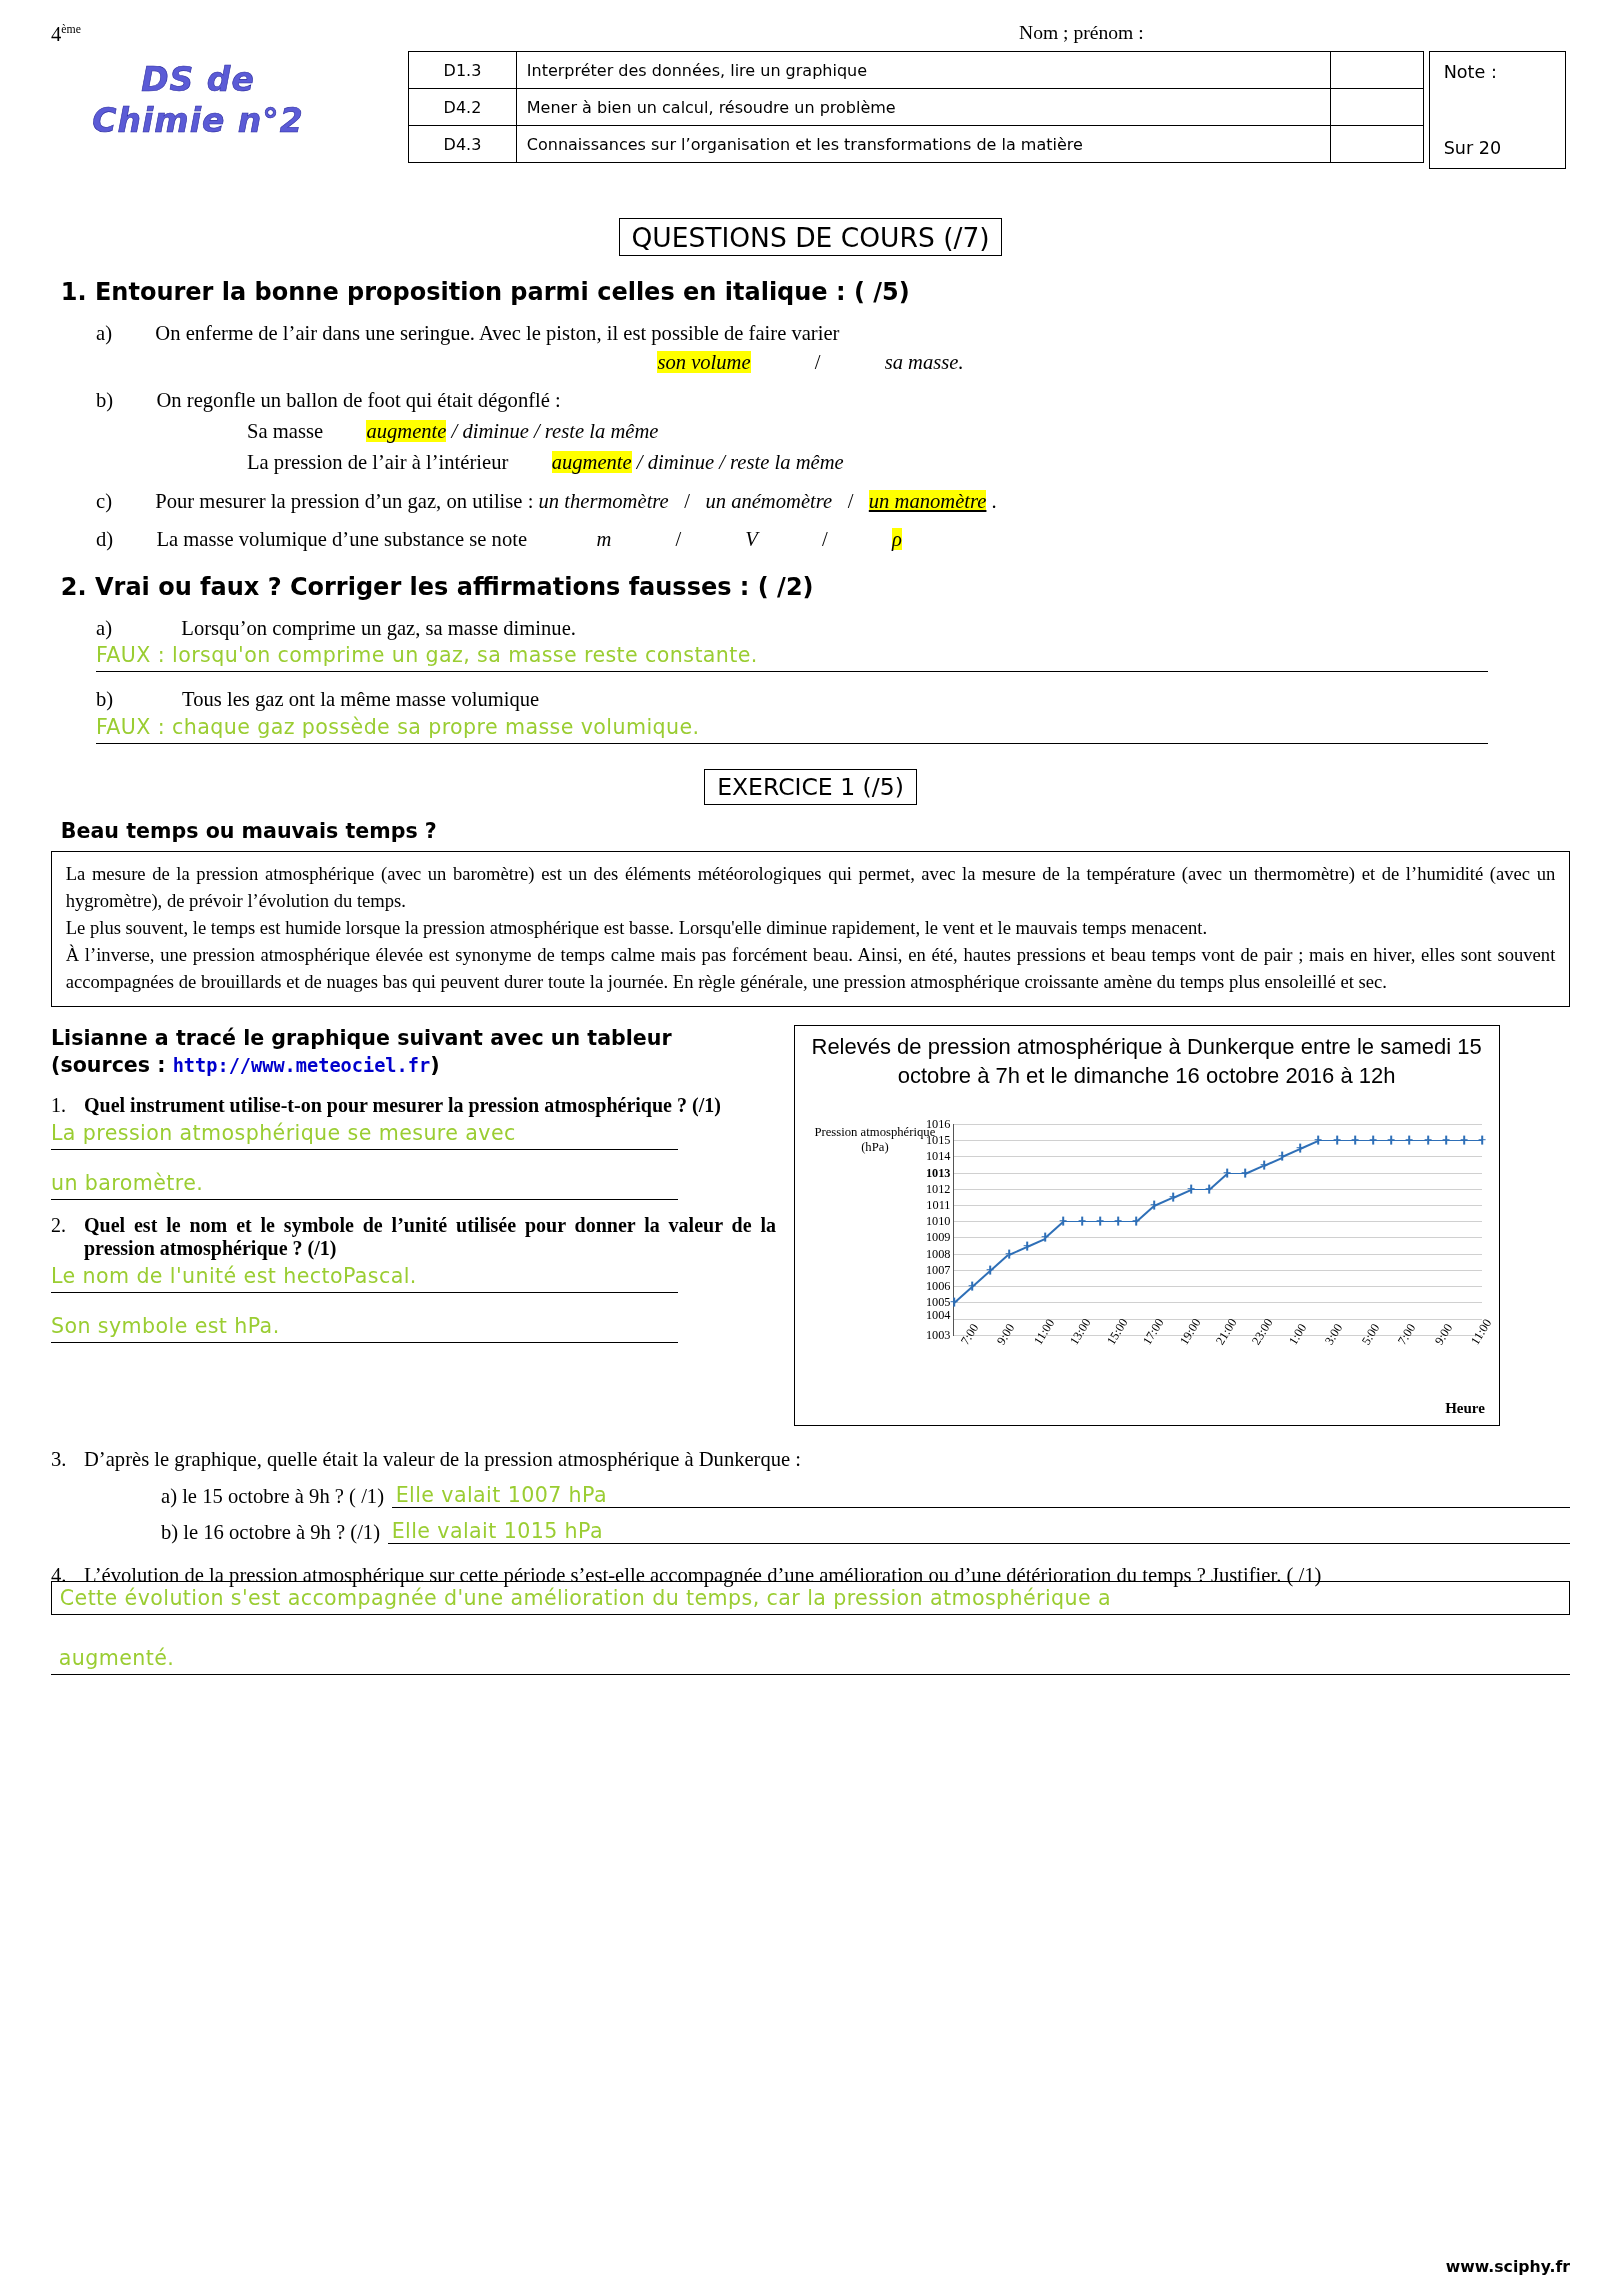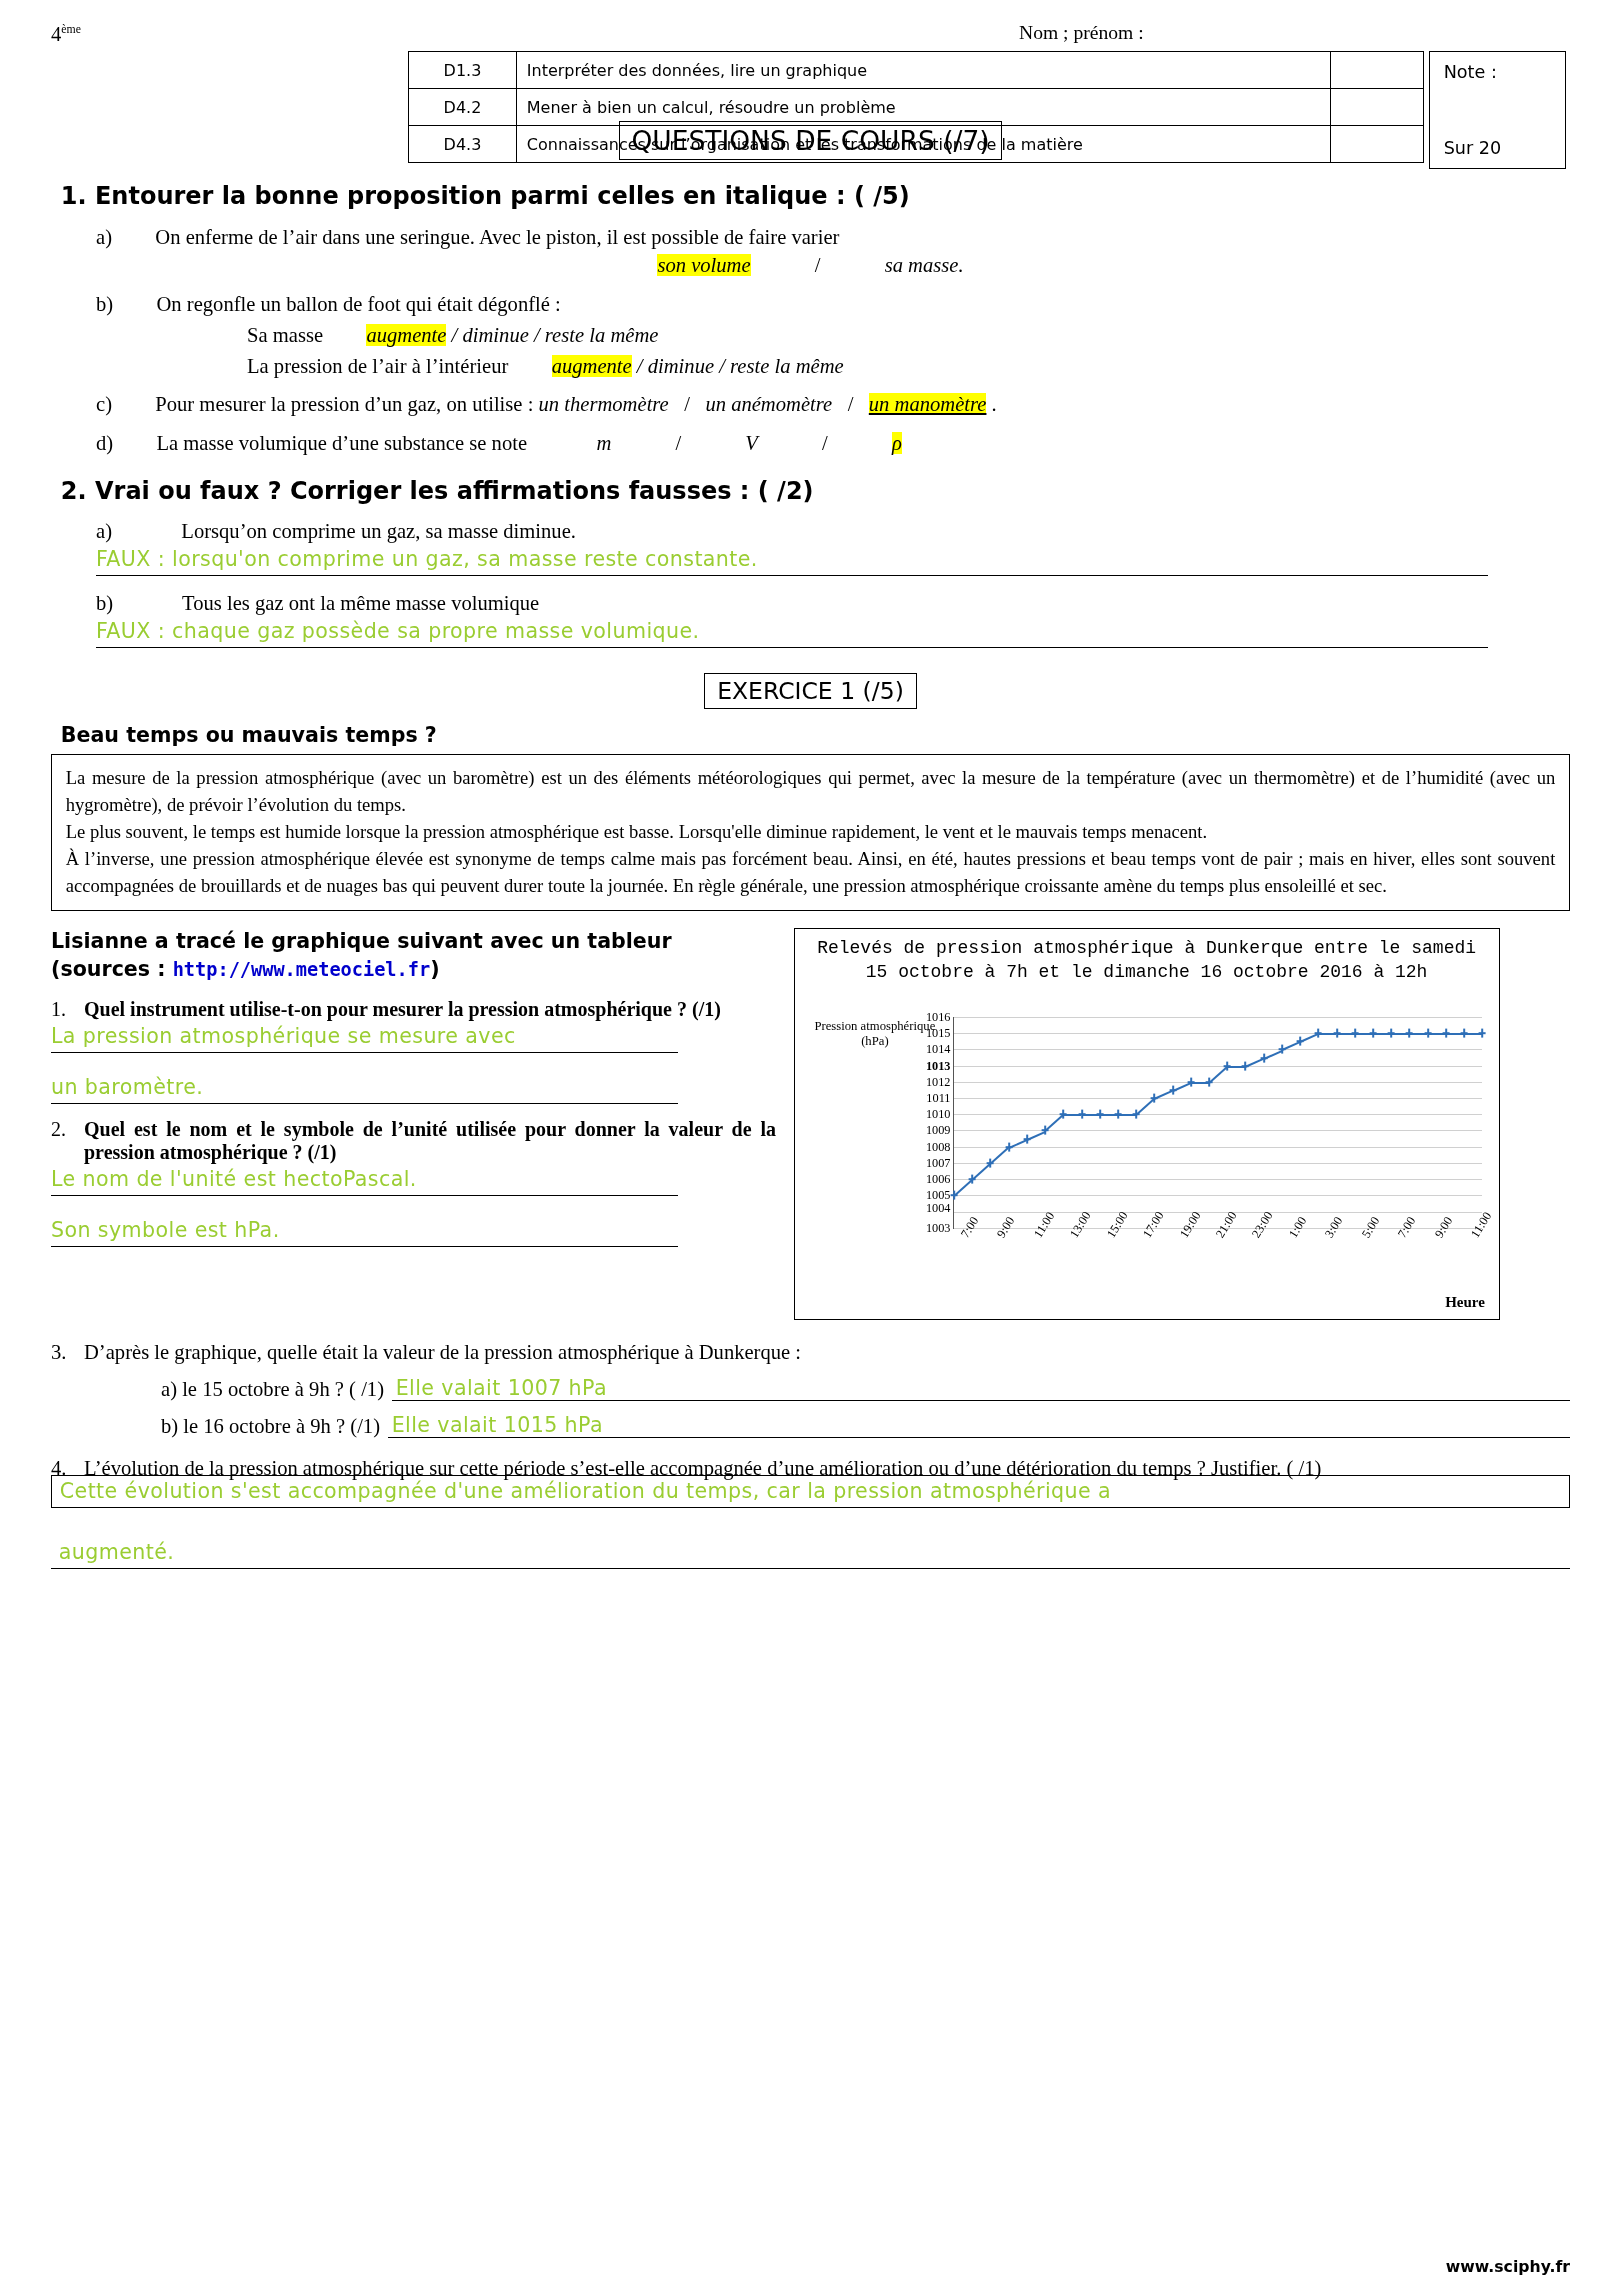--- a/index.html
+++ b/index.html
@@ -132,6 +132,10 @@
     <div class="level"><span>4</span><sup>ème</sup></div>
   </div>
 
+  <div class="title-block">
+    <span class="l1">DS de</span>
+    <span class="l2">Chimie n°2</span>
+  </div>
 
   <div class="nom">Nom ; prénom :</div>
 

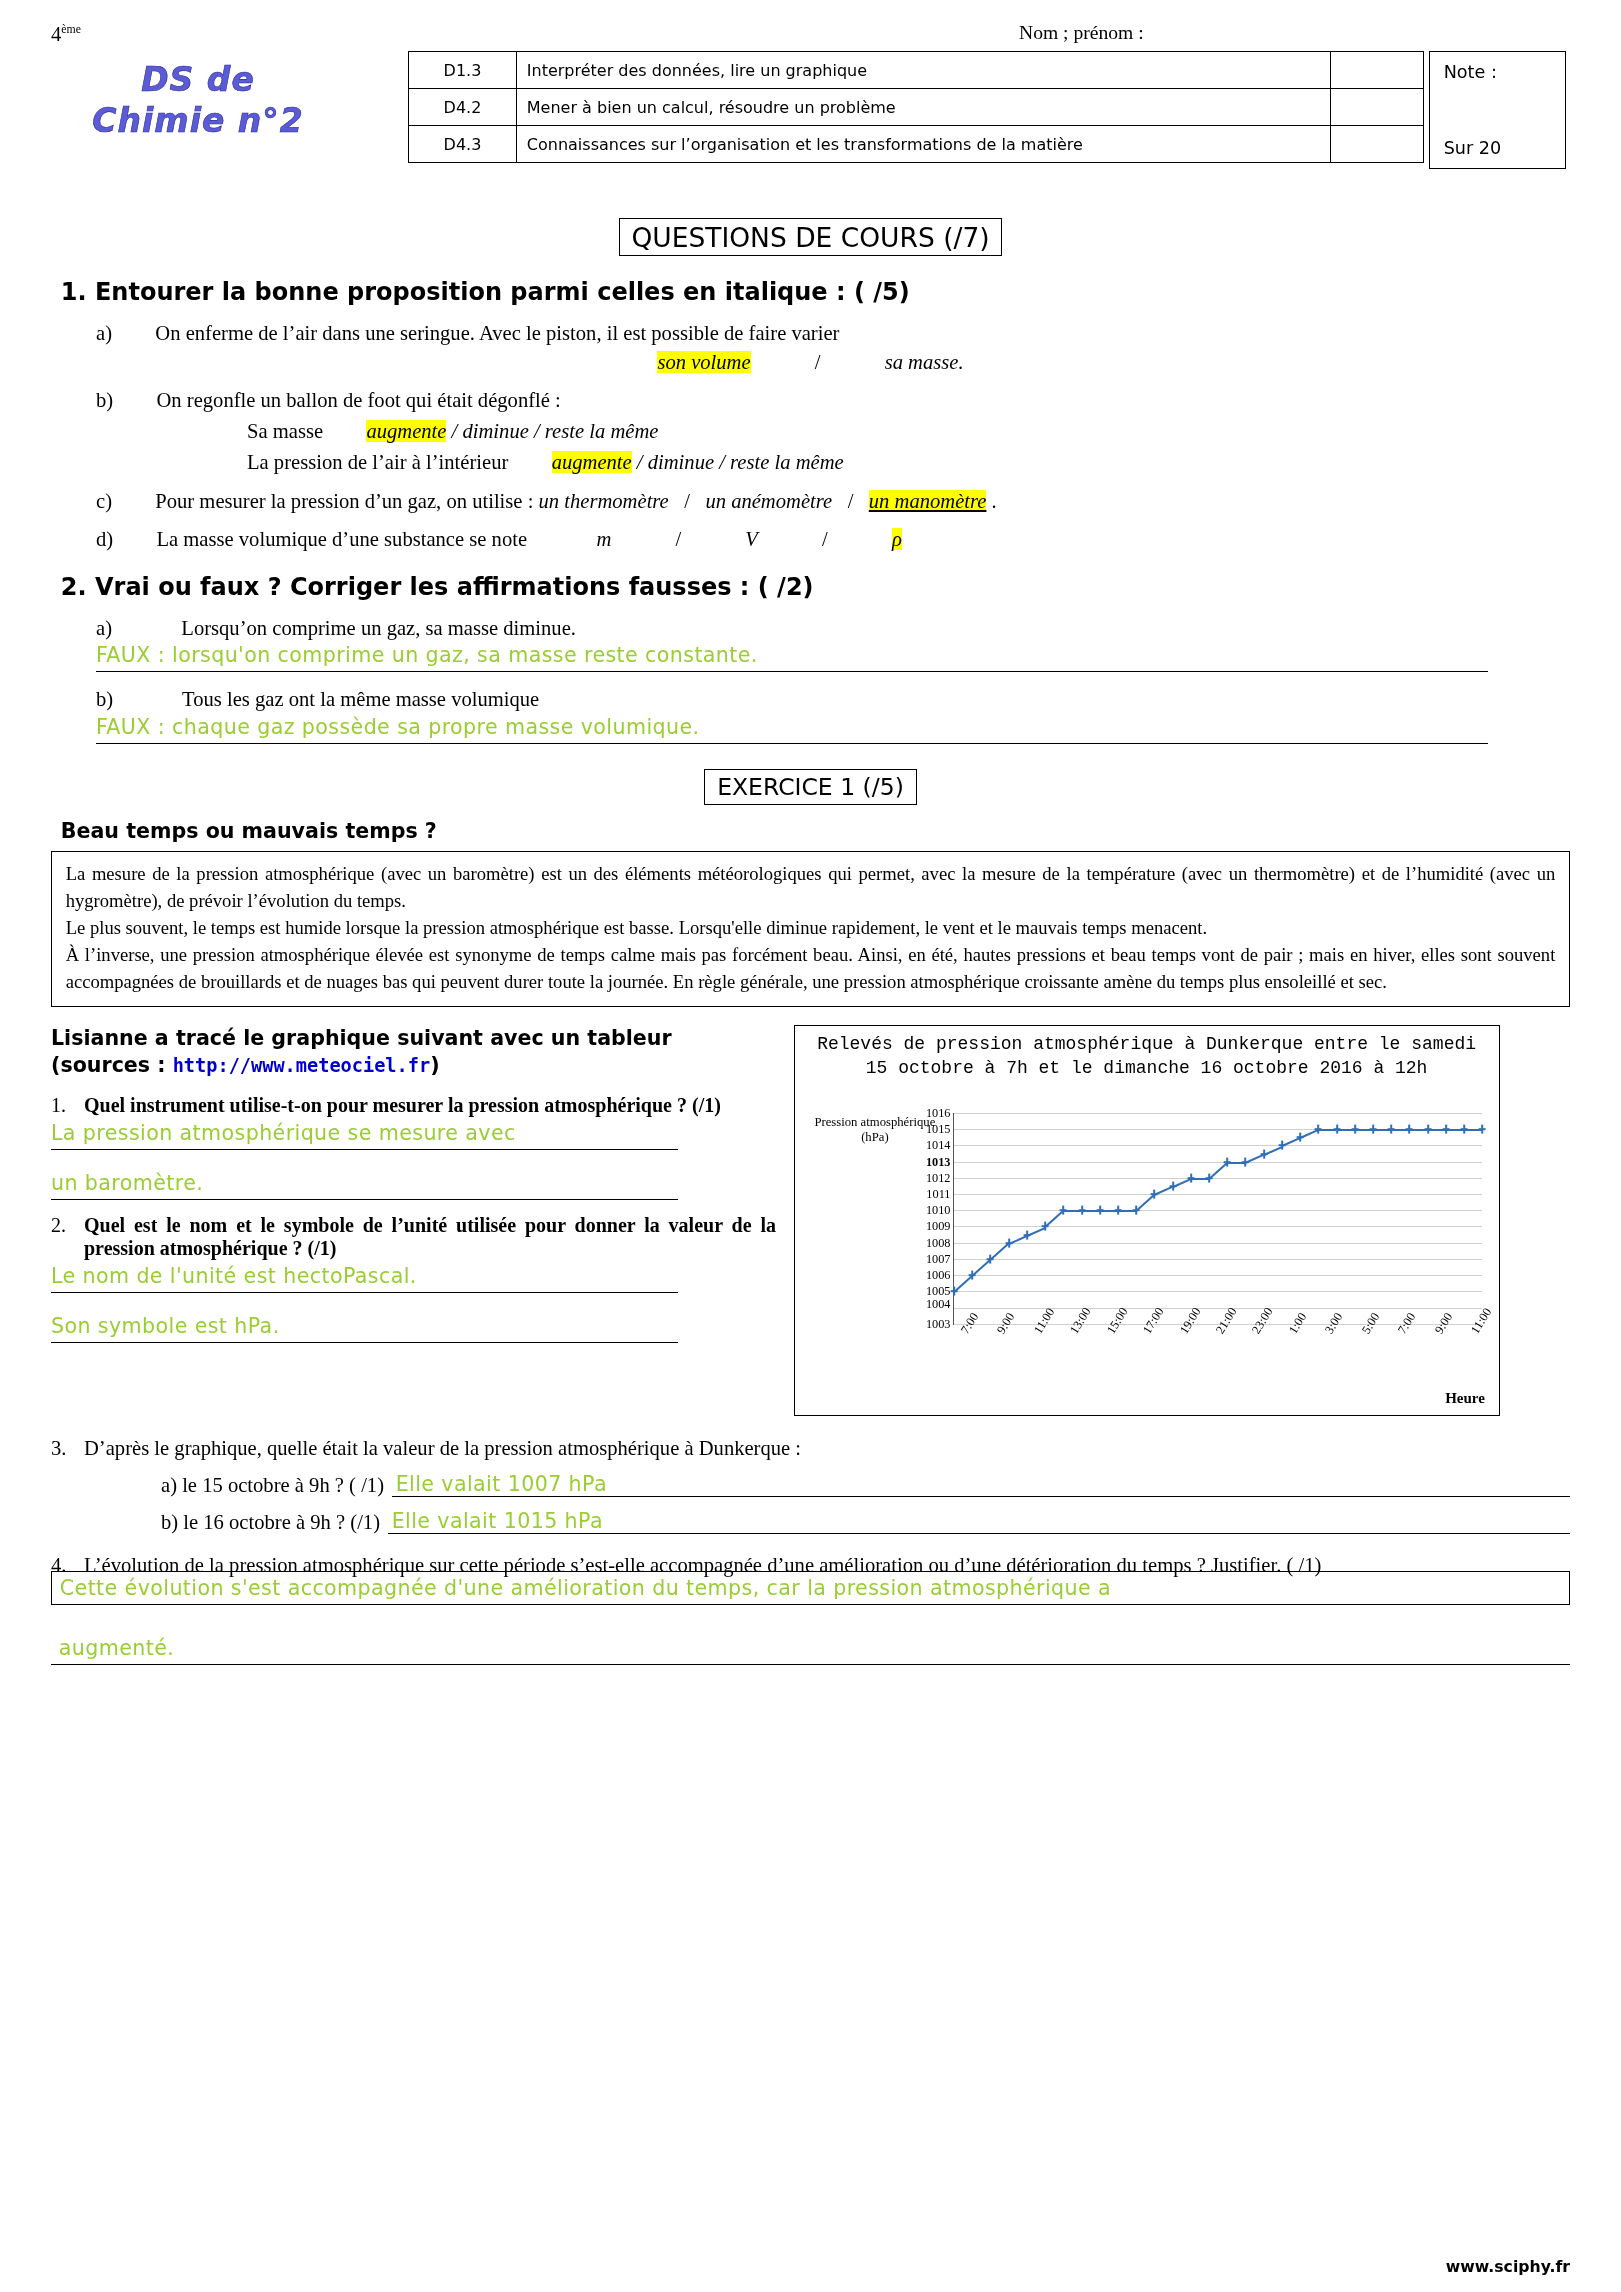--- a/index.html
+++ b/index.html
@@ -97,7 +97,7 @@
 
   
   .chart-box { border:1px solid #000; padding: 7.8px 9.8px 5.9px 9.8px; width: 706px; }
-  .chart-title { text-align:center; font-size: 18px; font-family:Liberation Mono, monospace; line-height:1.3; }
+  .chart-title { text-align:center; font-size: 22px; font-family:Liberation Sans, sans-serif; line-height:1.3; }
   .chart-area { position: relative; height: 323px; margin-top: 5.9px; }
   .ylab { position:absolute; left: 2px; top: 29px; font-size: 12.7px; text-align:center; width: 137px; font-family:"Liberation Serif", serif;}
   .plot { position:absolute; left: 149px; top: 27.4px; width: 529px; height: 212px; border-left:1px solid #555; border-bottom:1px solid #555;}

